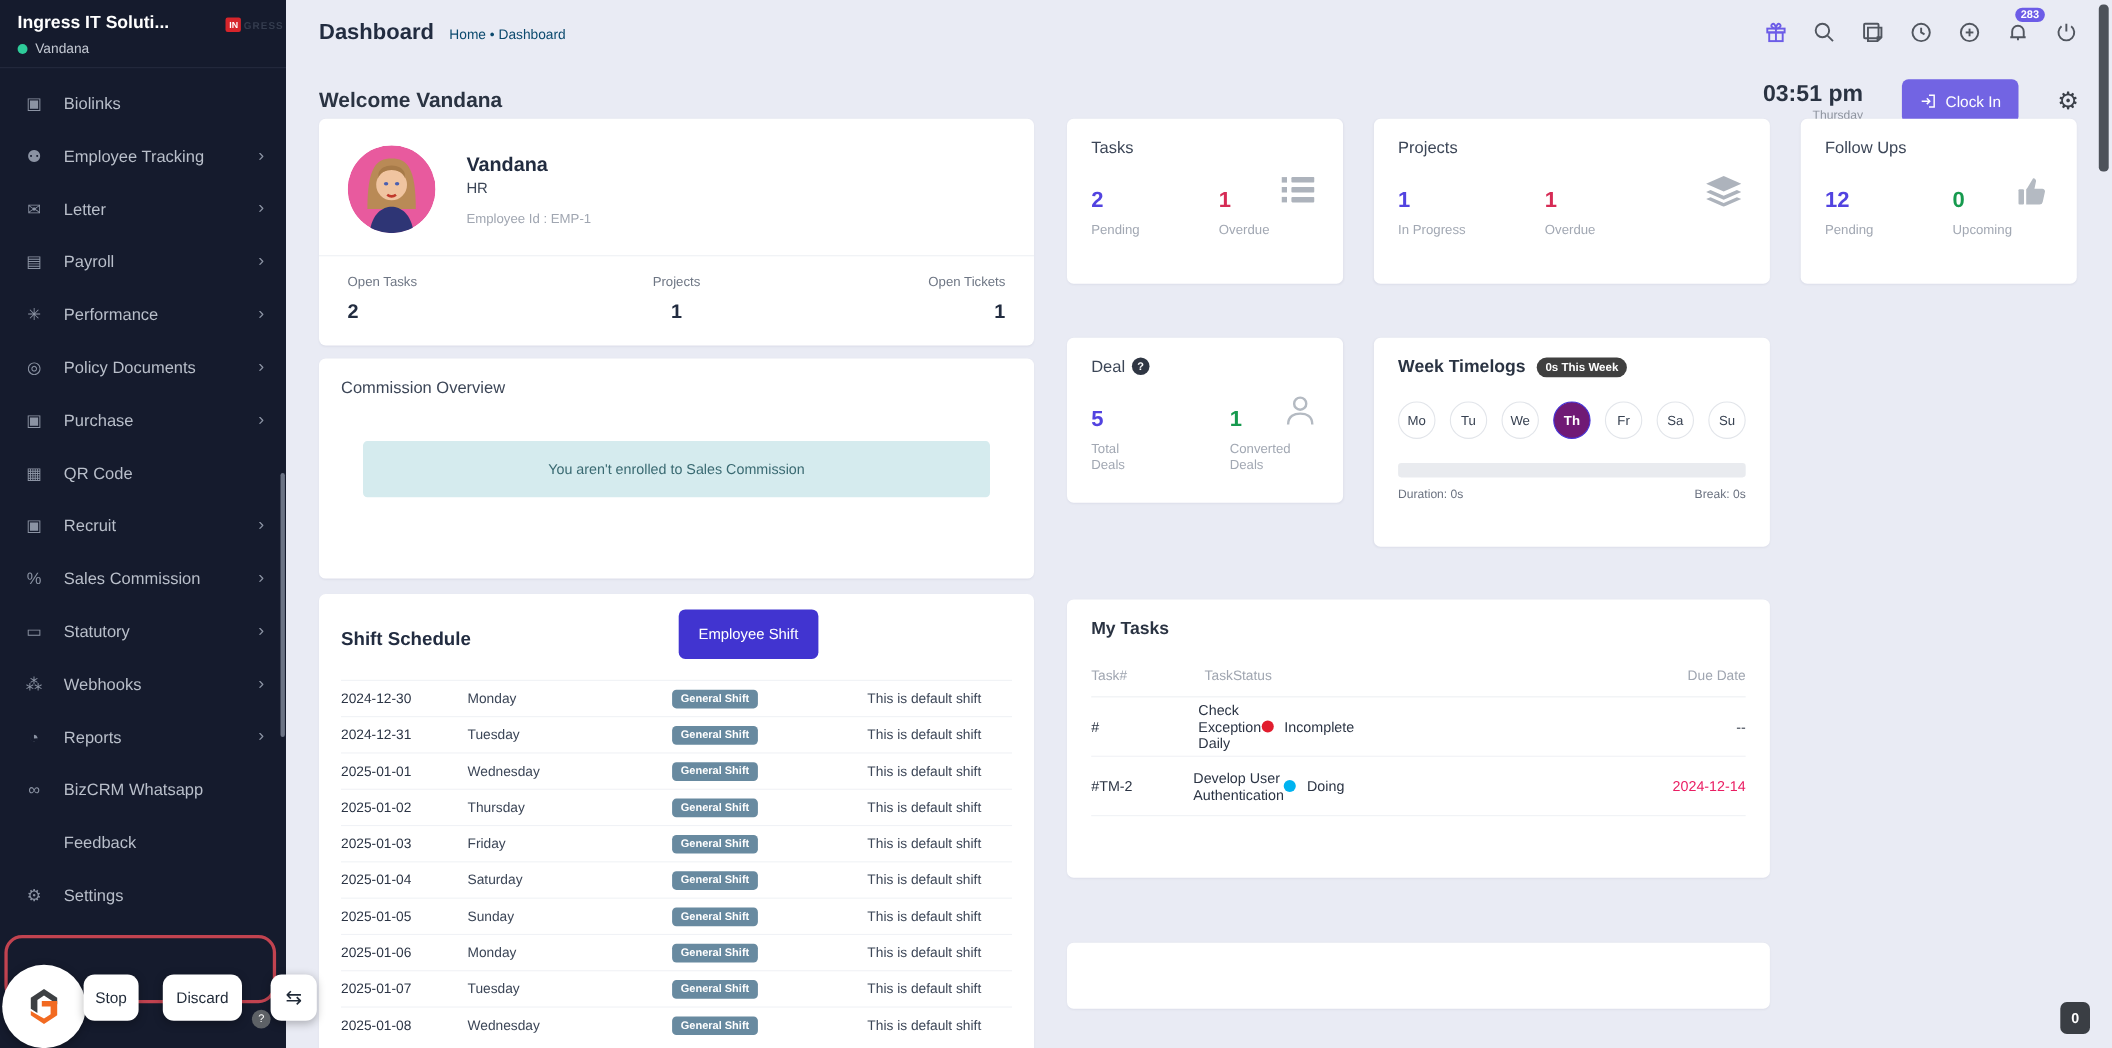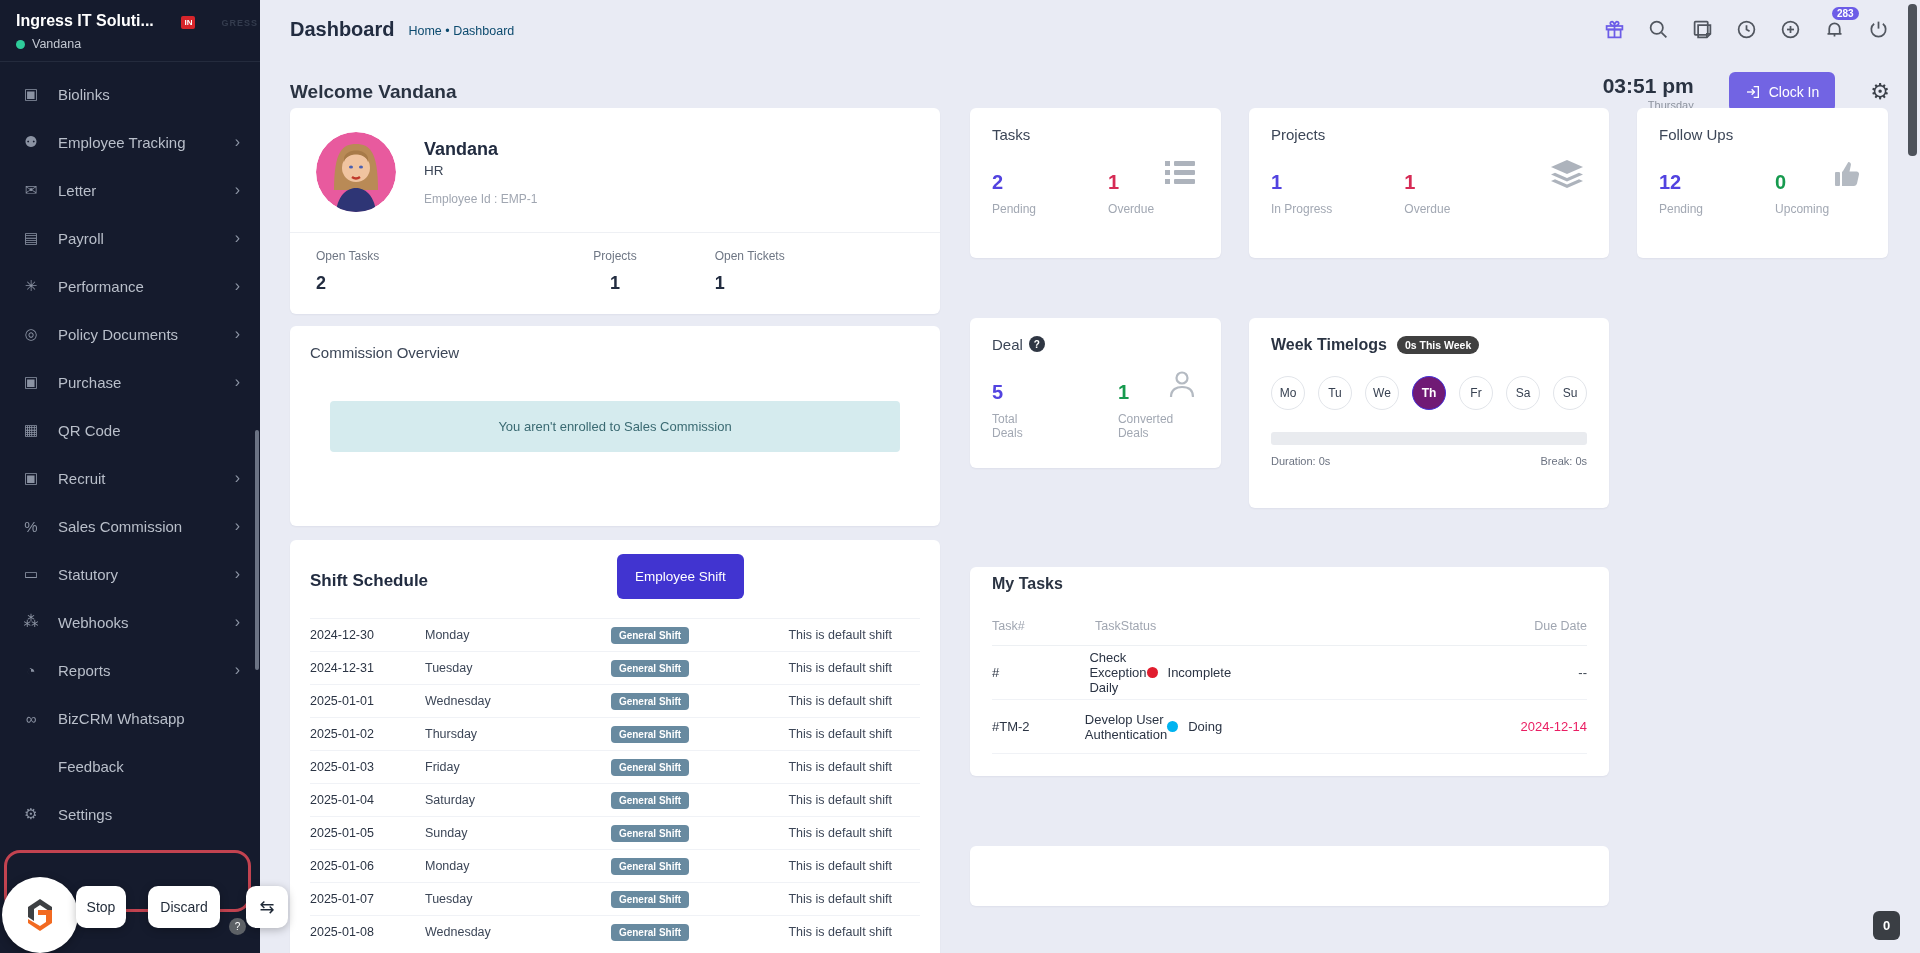--- a/index.html
+++ b/index.html
@@ -16,7 +16,7 @@
   .sb-user { font-size:12.5px; color:#c3c8d2; }
   .sb-logo { position:absolute; right:2px; top:16px; display:flex; align-items:center; gap:2px; }
   .sb-logo-badge { background:#d6252b; color:#fff; font-size:8px; font-weight:bold; padding:2px 3px; border-radius:2px; }
-  .sb-logo-rest { color:#343c4e; font-size:9px; font-weight:bold; letter-spacing:1px;margin-left:24px; }
+  .sb-logo-rest { color:#343c4e; font-size:9px; font-weight:bold; letter-spacing:1px; }
   .sb-menu { padding:8px 0; }
   .sb-item { display:flex; align-items:center; height:48px; padding:0 20px; cursor:pointer; }
   .sb-ico { width:22px; font-size:15px; color:#8b93a3; margin-right:16px; text-align:center; flex:0 0 22px;}

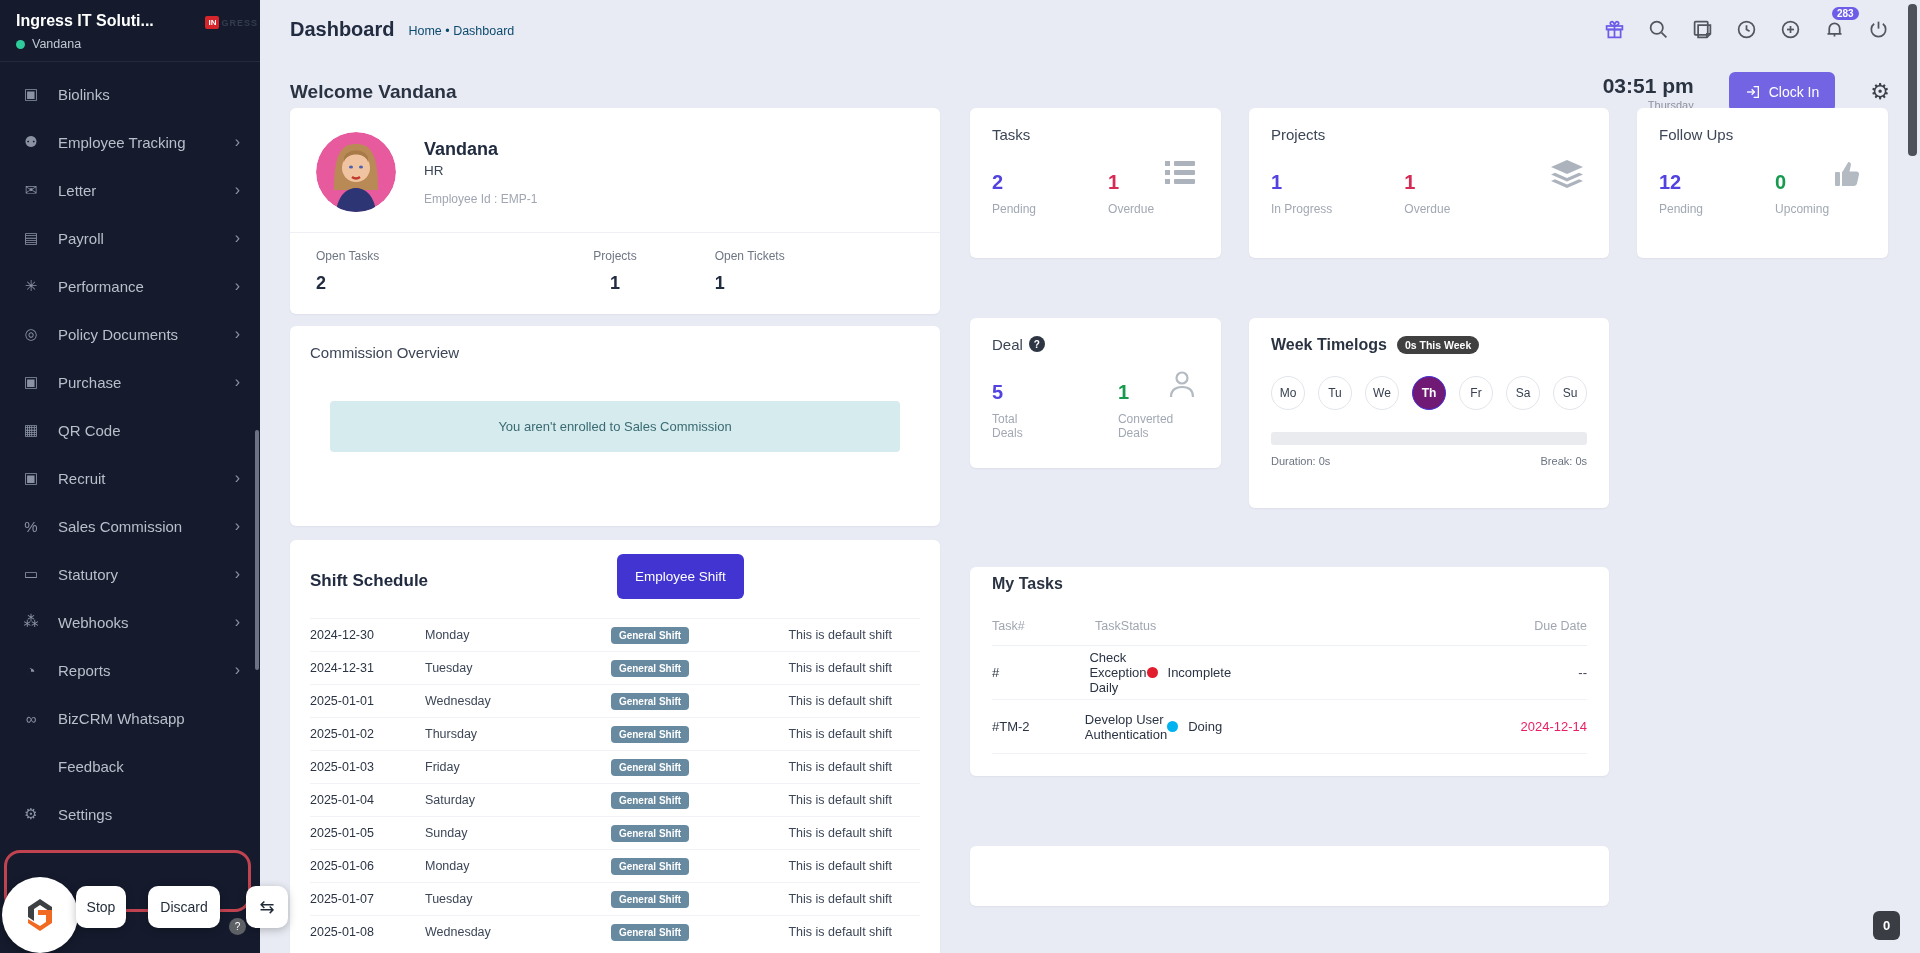--- a/index.html
+++ b/index.html
@@ -62,7 +62,7 @@
   .p-empid { font-size:12px; color:#a0a6b1; margin-top:14px; }
   .profile-stats { display:flex; padding:16px 26px 20px 26px; }
   .pstat { flex:1; }
-  .pstat:nth-child(2){ text-align:center; } .pstat:nth-child(3){ }
+  .pstat:nth-child(2){ text-align:center; } .pstat:nth-child(3){ text-align:right; }
   .pstat-label { font-size:12px; color:#6e7684; }
   .pstat-val { font-size:18px; font-weight:bold; color:#222c40; margin-top:10px; }
 

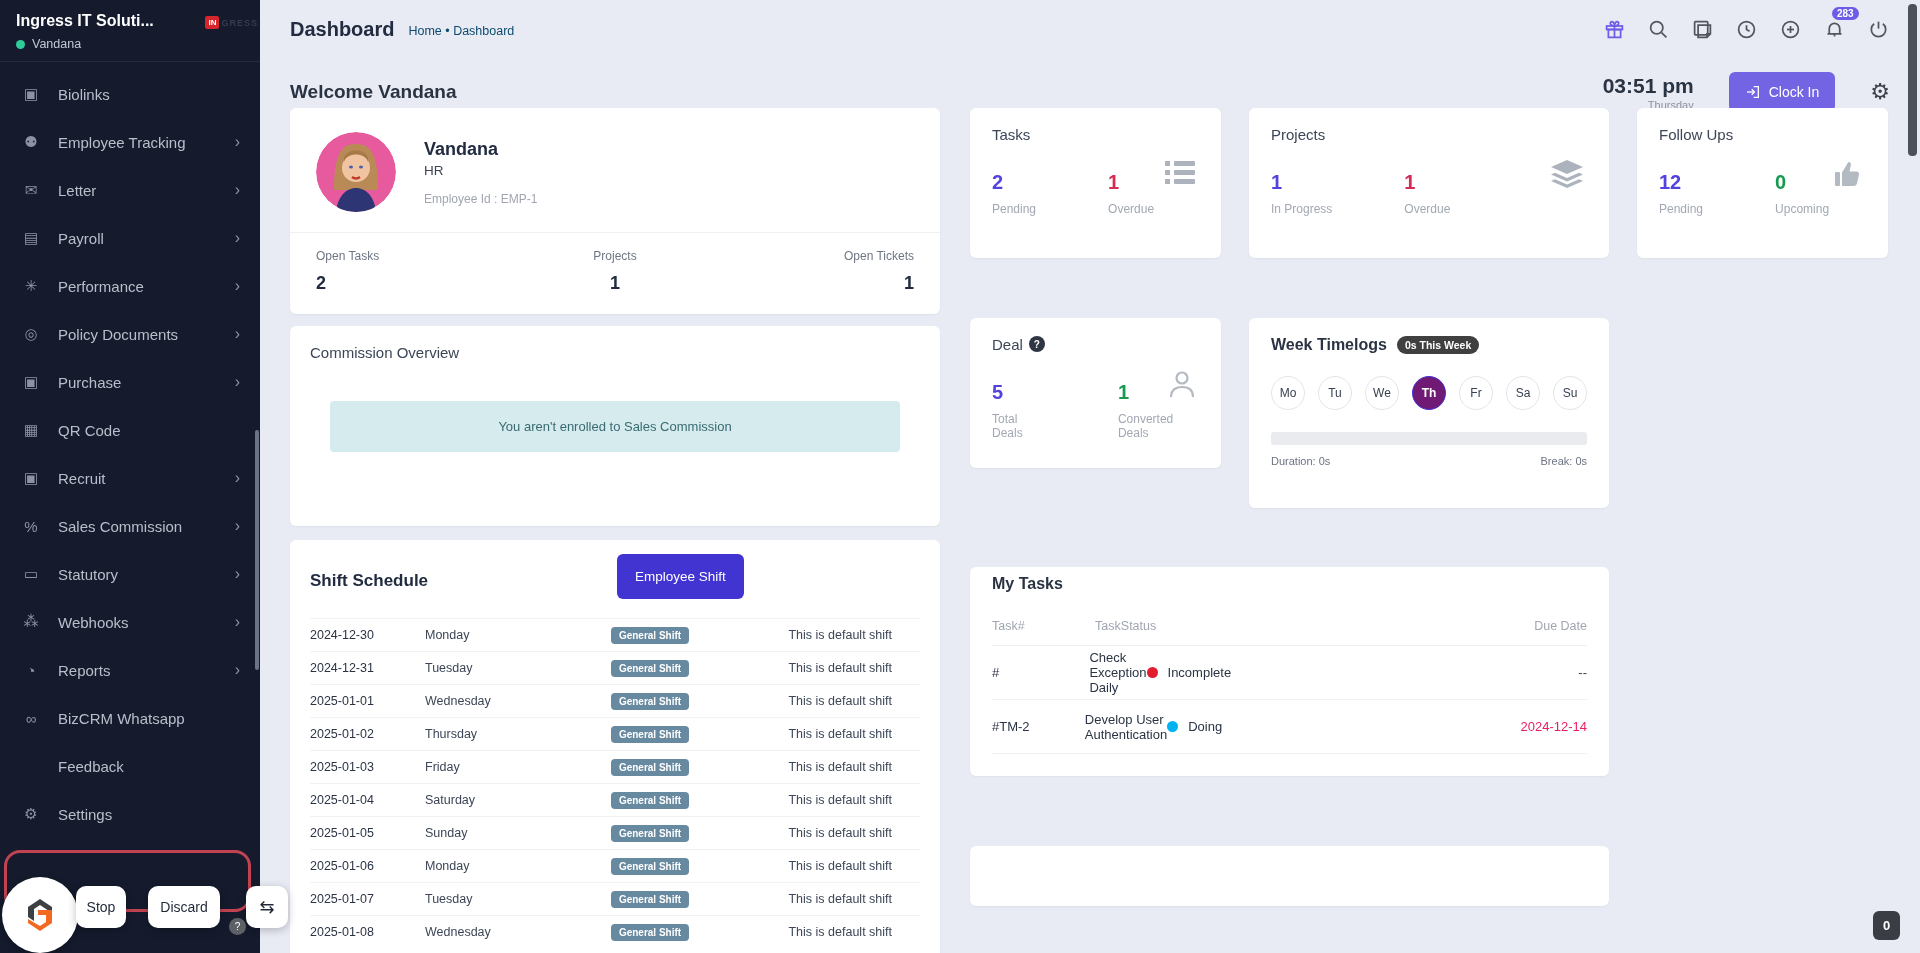--- a/index.html
+++ b/index.html
@@ -113,7 +113,7 @@
   .tl-foot span:last-child { margin-left:auto; }
 
   
-  .mytasks-card { grid-column:1 / span 2; padding:8px 22px 0 22px; height:209px; overflow:hidden; }
+  .mytasks-card { grid-column:1 / span 2; padding:18px 22px 0 22px; height:253px; overflow:hidden; }
   .mt-title { font-size:16px; font-weight:bold; color:#2a3342; }
   .mt-header { display:flex; margin-top:26px; padding-bottom:12px; font-size:12.5px; color:#a0a6b1; border-bottom:1px solid #edf0f3; }
   .mt-row { display:flex; align-items:center; height:54px; border-bottom:1px solid #f0f2f6; font-size:13px; color:#2b3444; }

